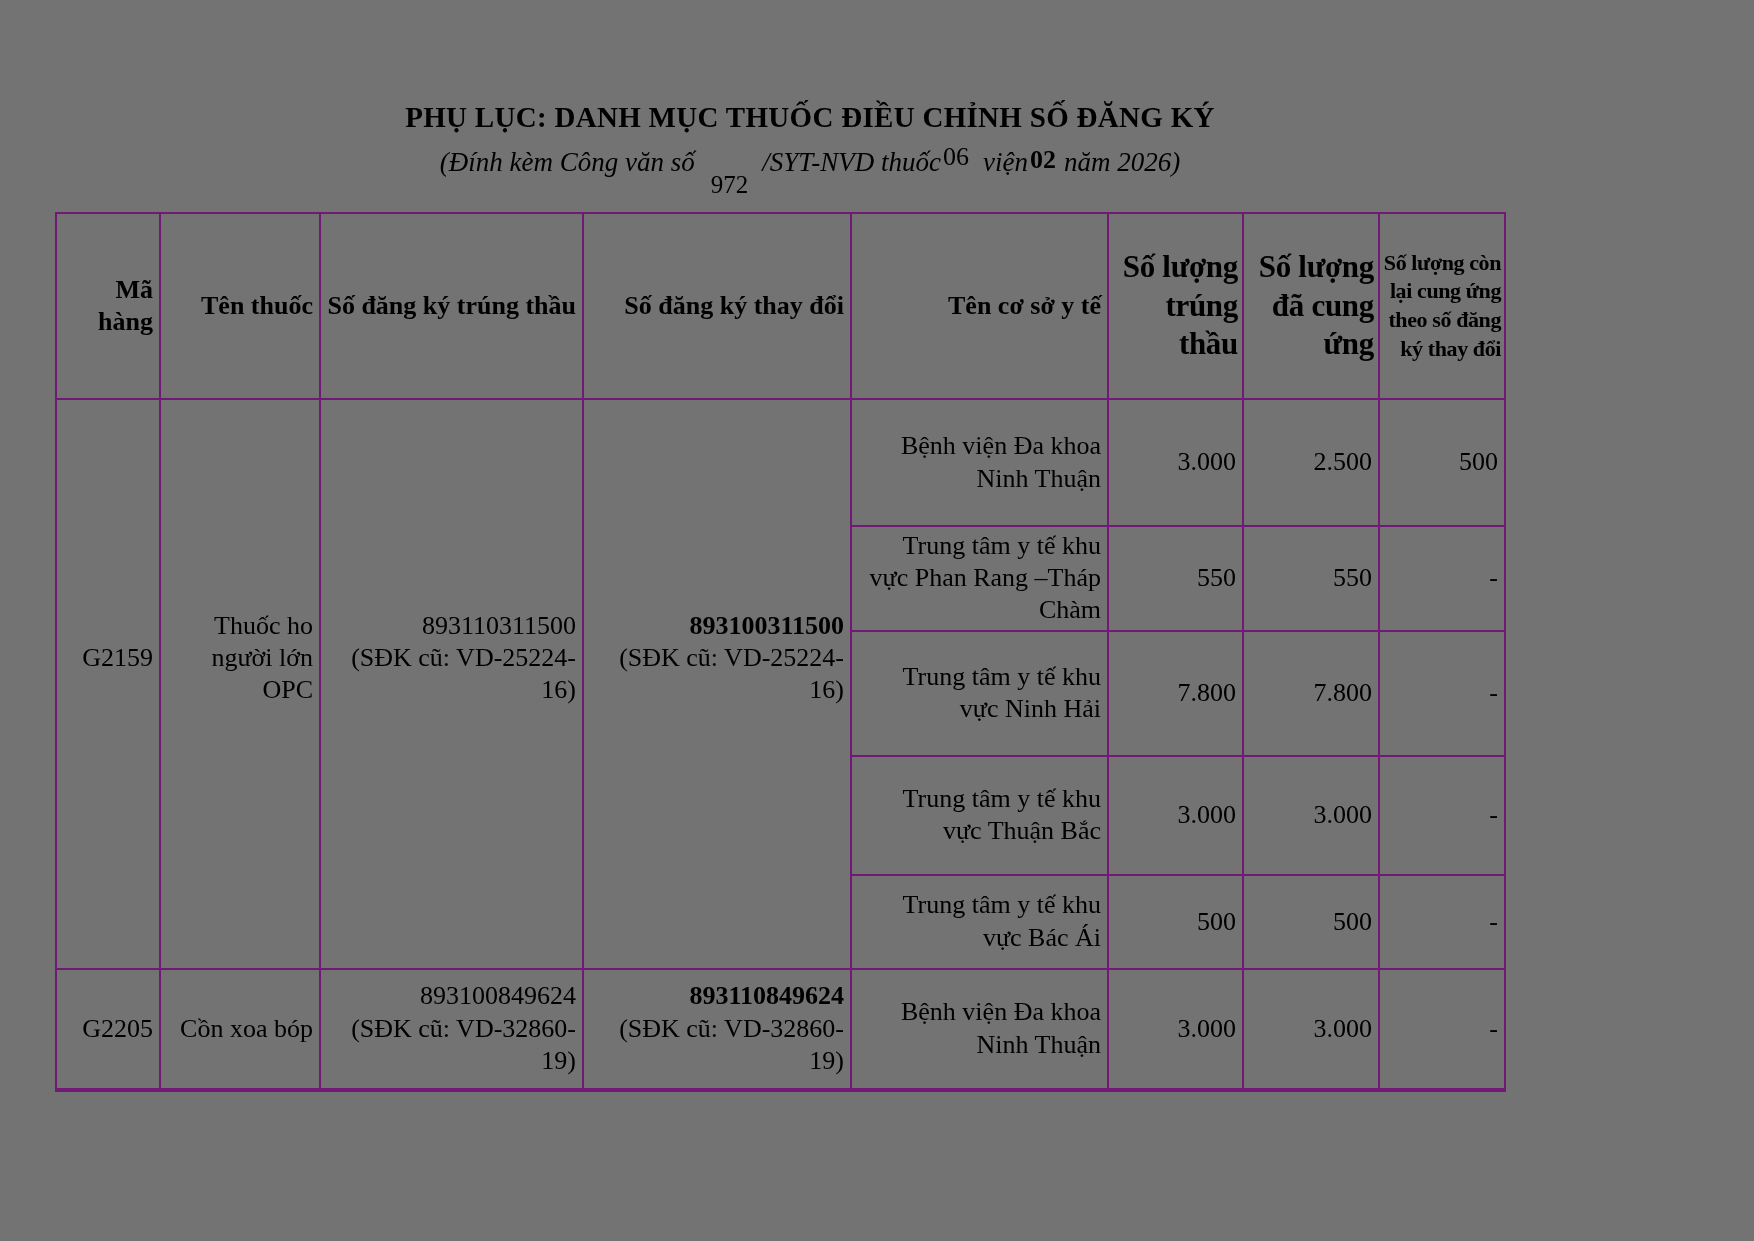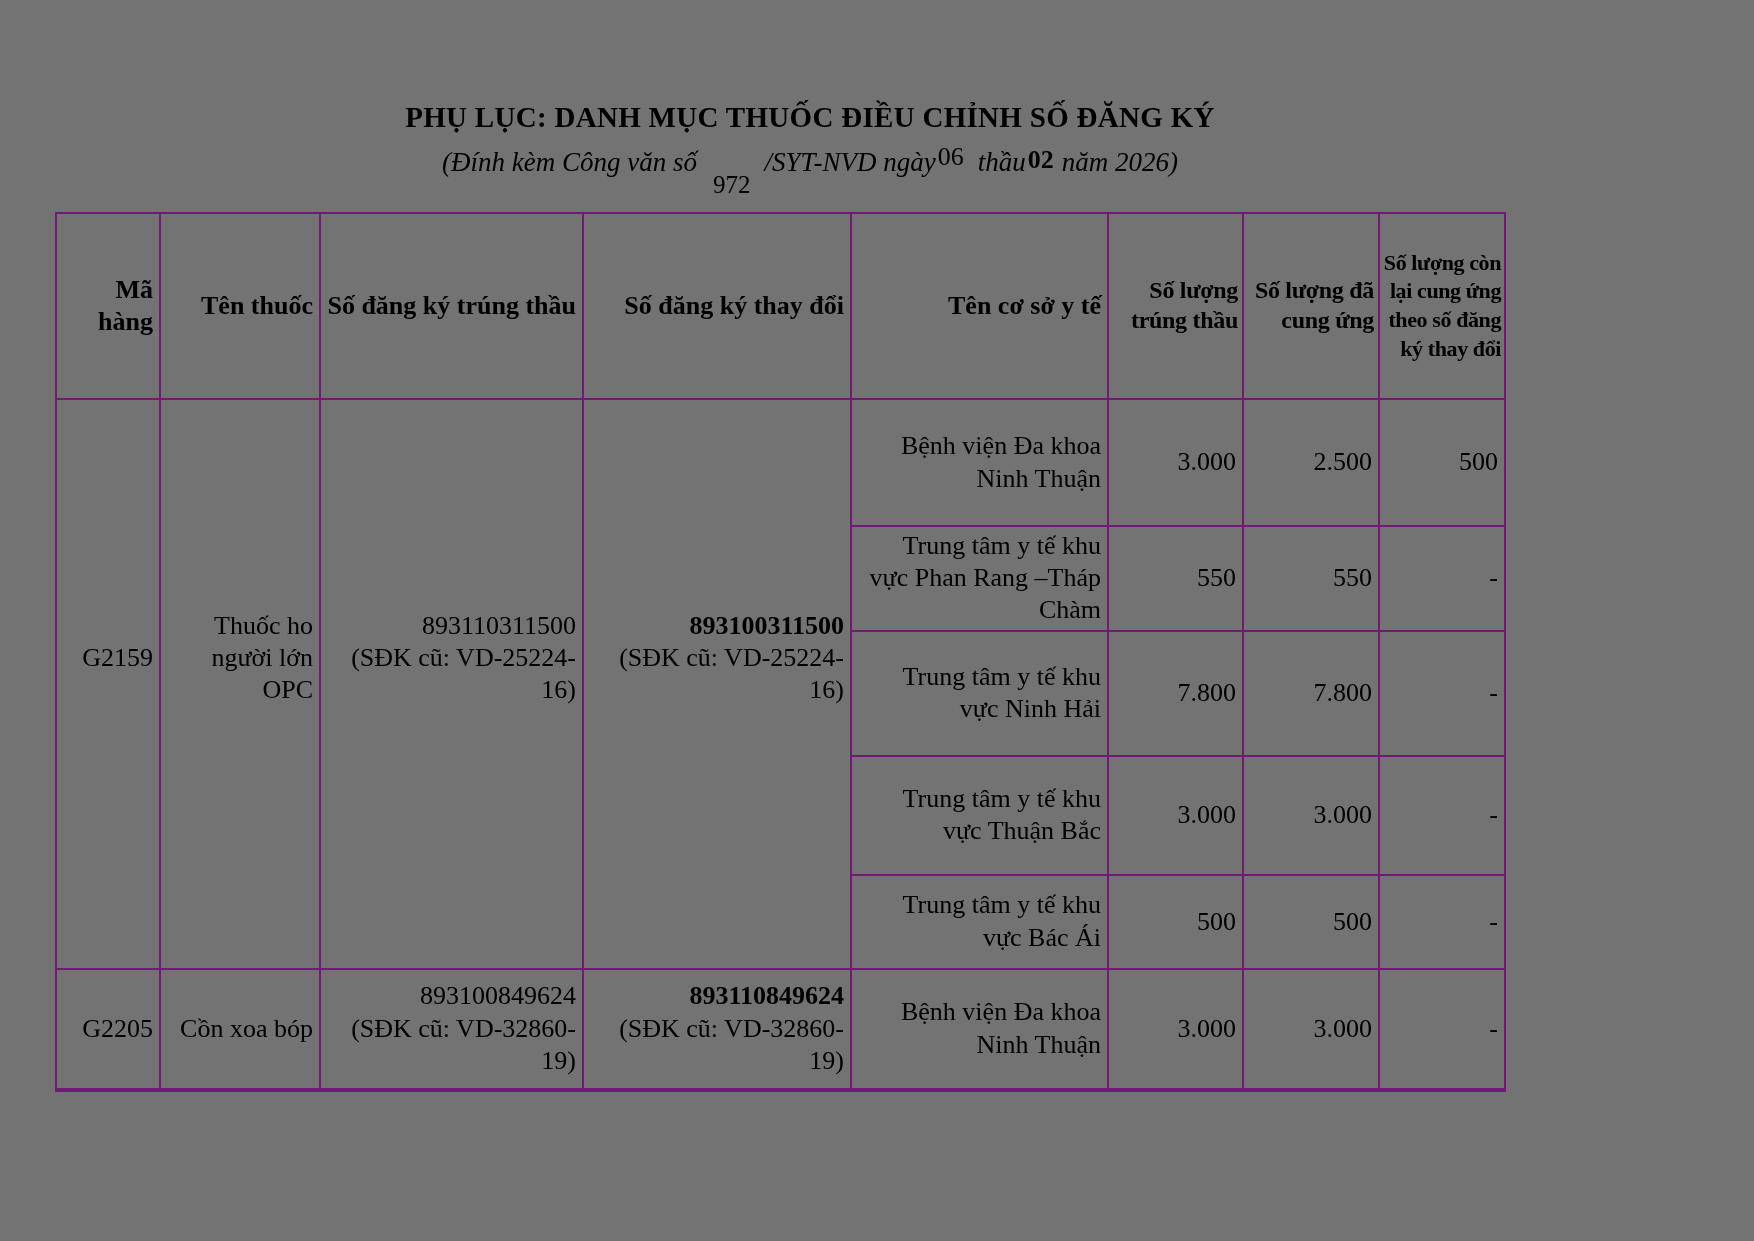--- a/index.html
+++ b/index.html
@@ -75,7 +75,7 @@
   <div class="title">PHỤ LỤC: DANH MỤC THUỐC ĐIỀU CHỈNH SỐ ĐĂNG KÝ</div>
 
   <div class="subtitle">
-    <span>(Đính kèm Công văn số</span><span class="fill fill-doc">972</span><span>/SYT-NVD ngày</span><span class="fill fill-day">06</span><span>thầu</span><span class="fill fill-month">02</span><span>năm 2026)</span>
+    <span>(Đính kèm Công văn số</span><span class="fill fill-doc">972</span><span>/SYT-NVD thuốc</span><span class="fill fill-day">06</span><span>thầu</span><span class="fill fill-month">02</span><span>năm 2026)</span>
   </div>
 
   <table class="main">

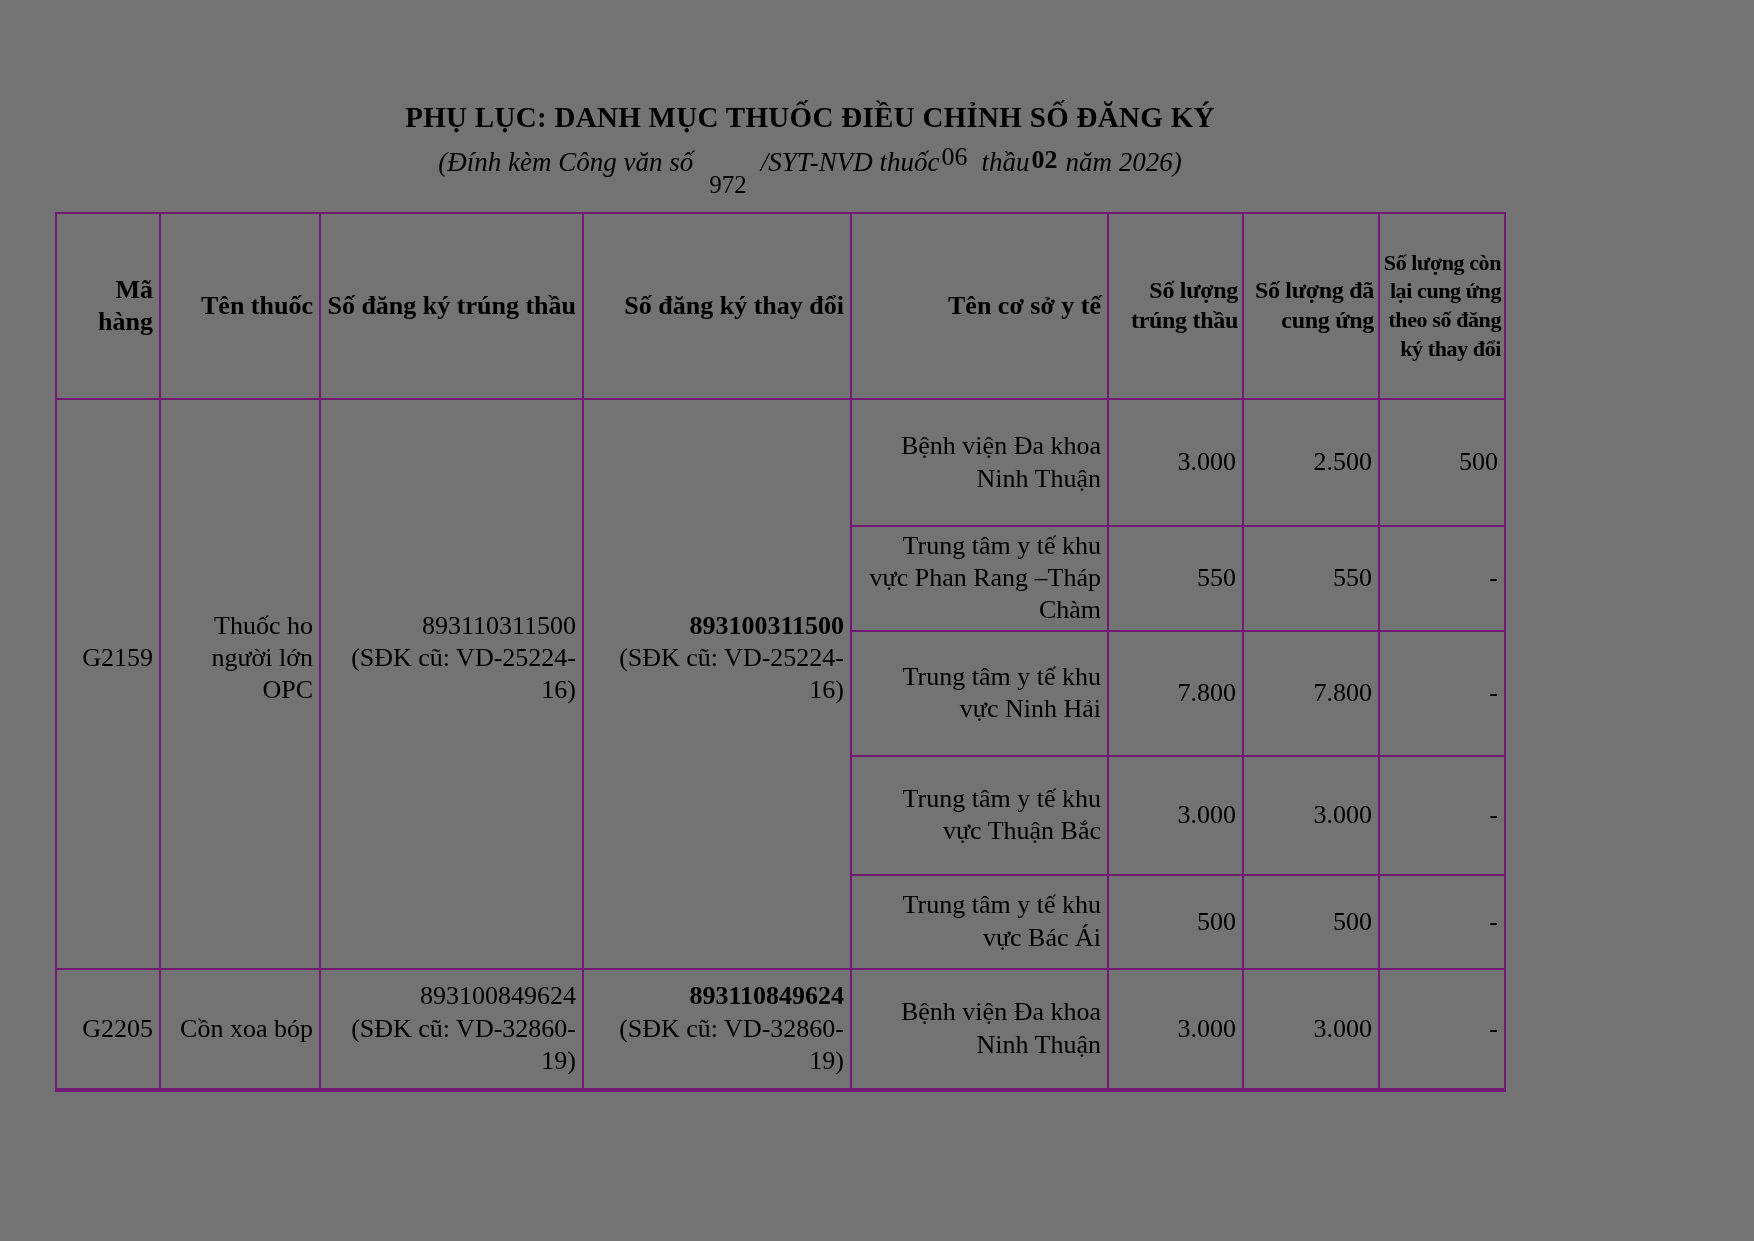--- a/index.html
+++ b/index.html
@@ -75,7 +75,7 @@
   <div class="title">PHỤ LỤC: DANH MỤC THUỐC ĐIỀU CHỈNH SỐ ĐĂNG KÝ</div>
 
   <div class="subtitle">
-    <span>(Đính kèm Công văn số</span><span class="fill fill-doc">972</span><span>/SYT-NVD thuốc</span><span class="fill fill-day">06</span><span>thầu</span><span class="fill fill-month">02</span><span>năm 2026)</span>
+    <span>(Đính kèm Công văn số</span><span class="fill fill-doc">972</span><span>/SYT-NVD thuốc</span><span class="fill fill-day">06</span><span>viện</span><span class="fill fill-month">02</span><span>năm 2026)</span>
   </div>
 
   <table class="main">

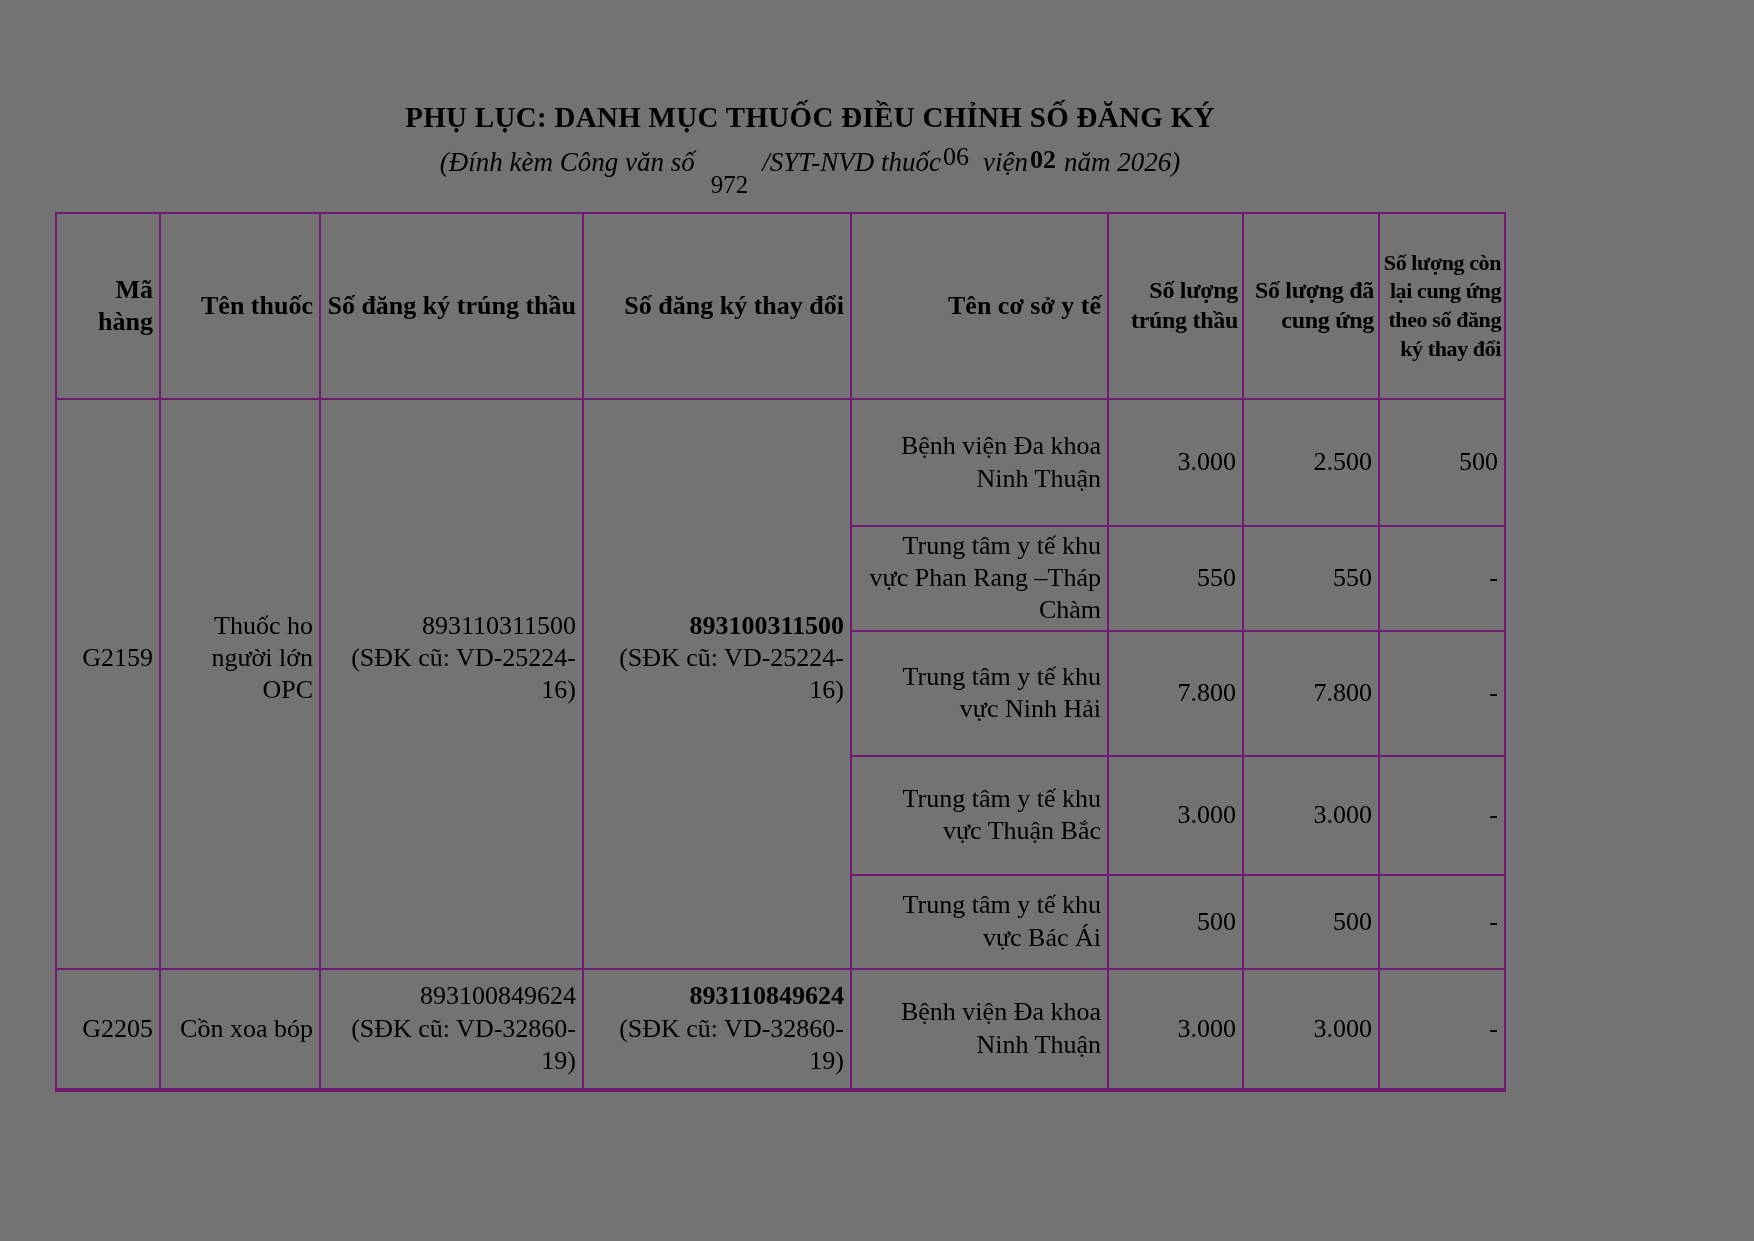--- a/index.html
+++ b/index.html
@@ -55,7 +55,7 @@
   }
   .main thead tr { height: 186px; }
   .main thead th { font-weight: bold; }
-  th.mid   { font-size: 24px; letter-spacing: -0.3px; padding: 6px 4px; }
+  th.mid   { font-size: 31px; letter-spacing: -0.3px; padding: 6px 4px; }
   th.small { font-size: 22px; letter-spacing: -0.4px; padding: 3px 3px; line-height: 1.3; }
   tr.r1 { height: 127px; }
   tr.r2 { height: 92px;  }

